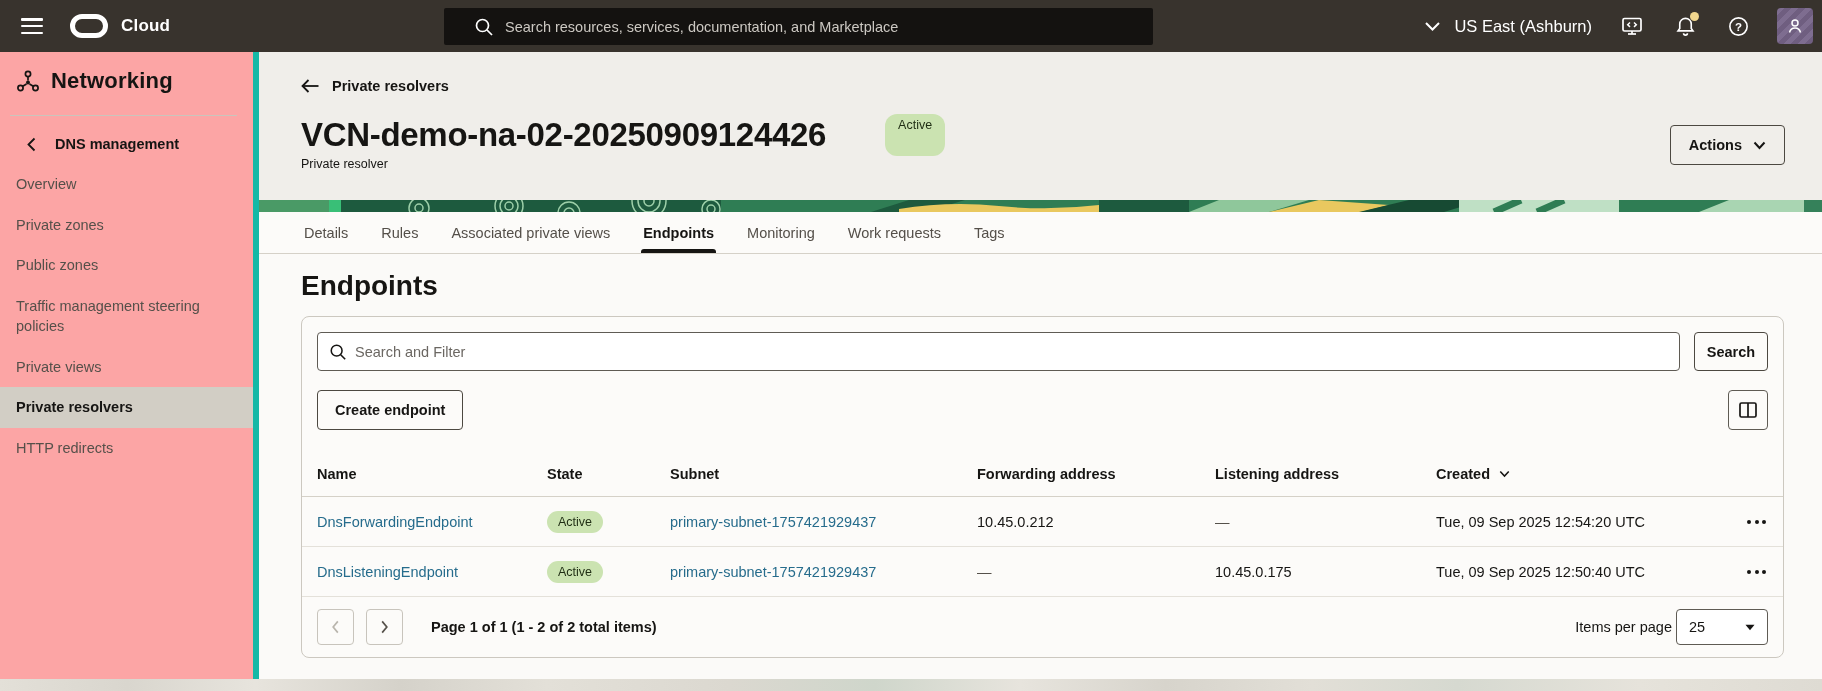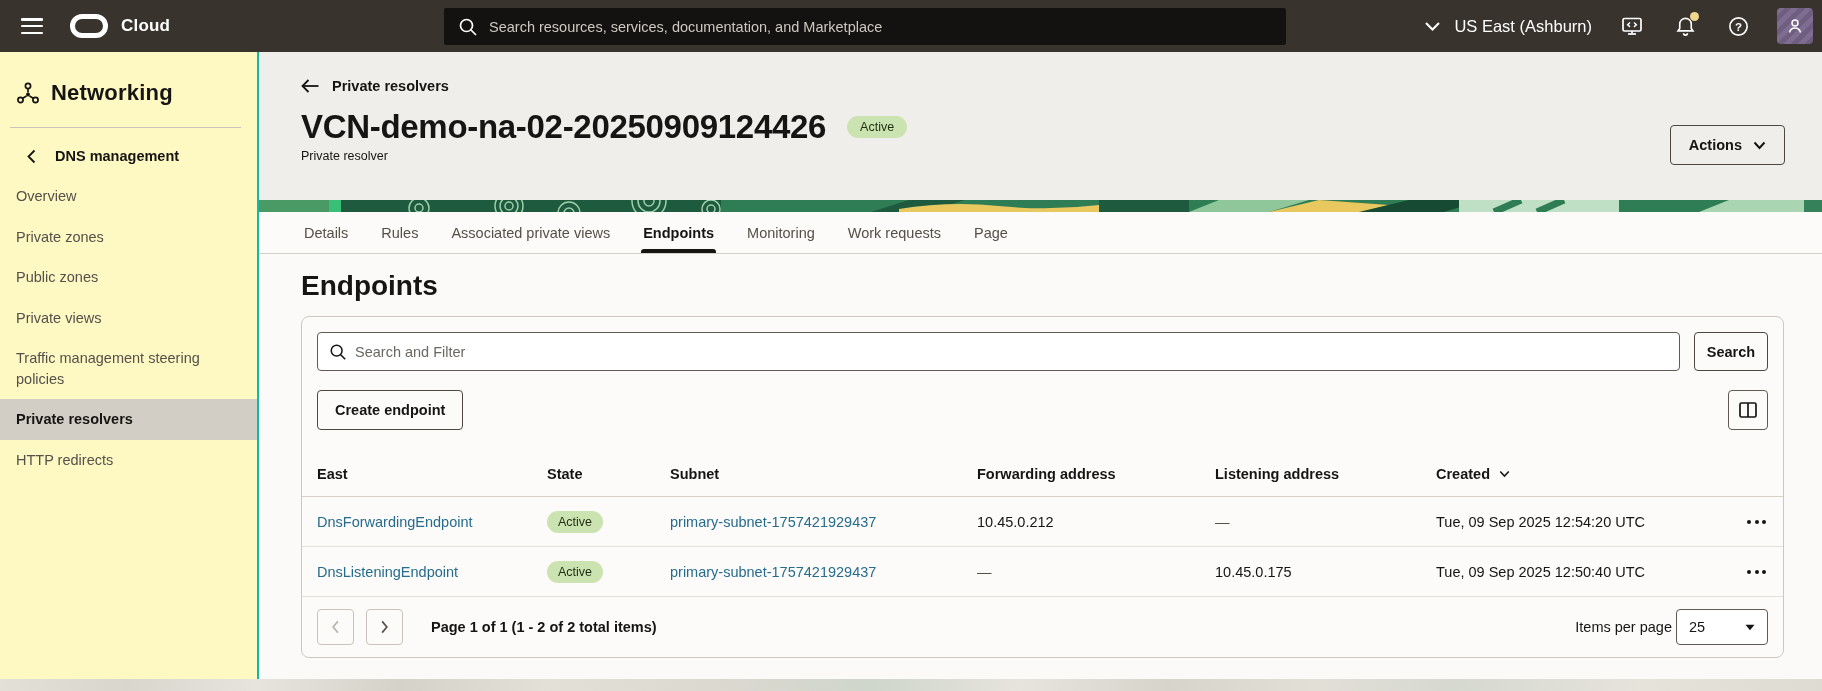--- a/index.html
+++ b/index.html
@@ -13,8 +13,8 @@
   .brand { display:flex; align-items:center; margin-left:27px;text-align:center; }
   .logo-ring { width:38px; height:24px; border:5.5px solid #fff; border-radius:14px; display:inline-block; }
   .brand-text { color:#fff; font-size:17px; font-weight:700; margin-left:13px; letter-spacing:.2px; }
-  .topsearch { position:absolute; left:444px; top:8px; width:842px; height:37px; background:#141210; border-radius:2px;
-    display:flex; align-items:center; padding-left:14px; }
+  .topsearch { position:absolute; left:444px; top:8px; width:709px; height:37px; background:#141210; border-radius:2px;
+    display:flex; align-items:center; padding-left:30px; }
   .topsearch svg { flex:none; }
   .topsearch input { background:transparent; border:none; outline:none; color:#ccc8c2; font-size:14.5px;
     margin-left:11px; width:620px; font-family:"Liberation Sans", sans-serif; }

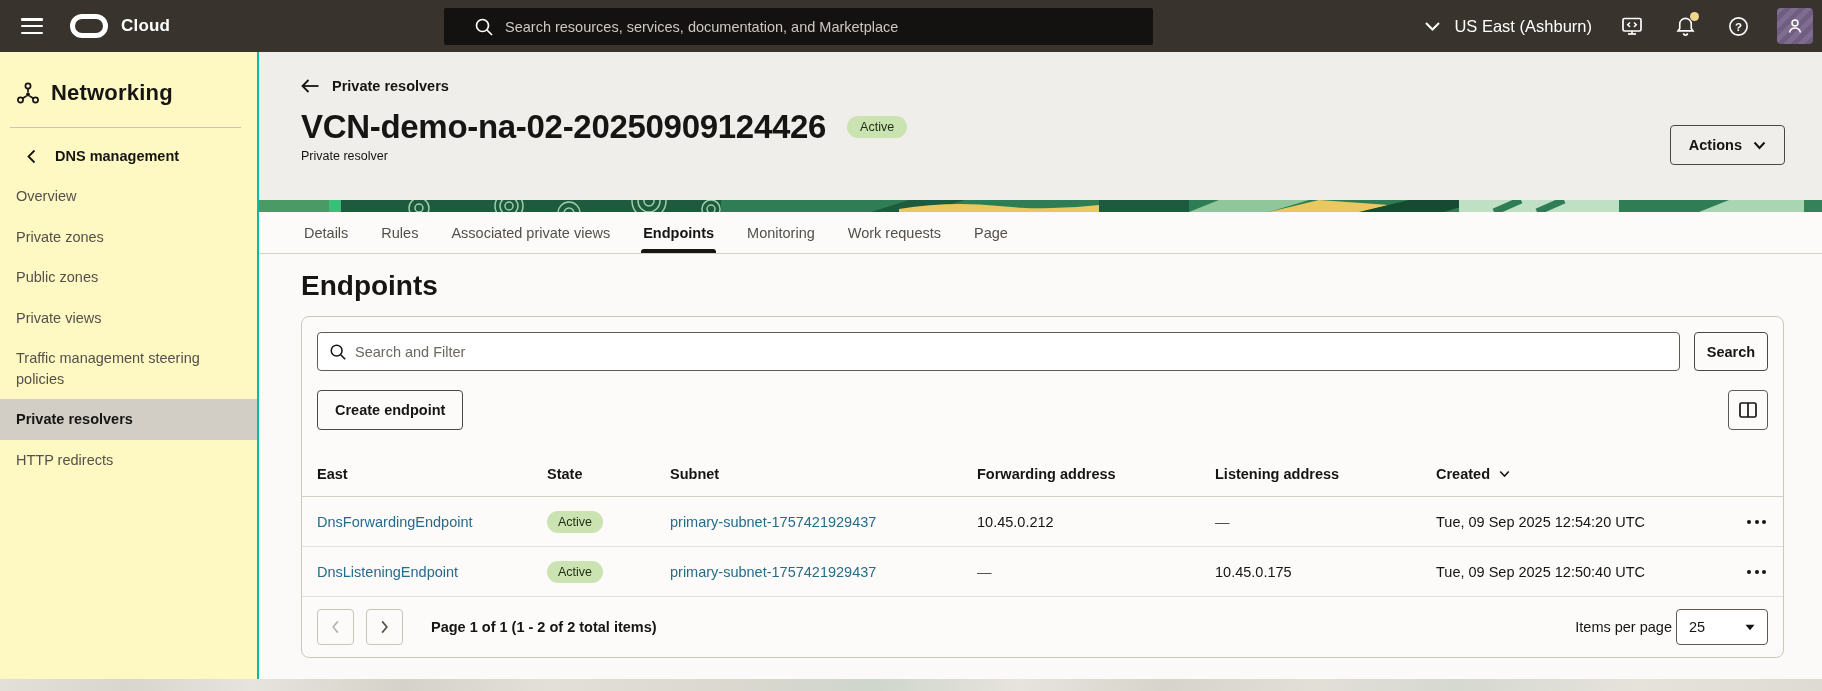--- a/index.html
+++ b/index.html
@@ -33,7 +33,7 @@
   .shell { display:flex; height:627px; }
 
   
-  .sidebar { width:259px; flex:none; background:#fef9c3; border-right:2px solid #14b8a6; padding-top:28px; }
+  .sidebar { width:259px; flex:none; background:#fca5a5; border-right:6px solid #14b8a6; padding-top:16px; }
   .side-title { display:flex; align-items:center; padding:0 16px; }
   .side-title h2 { font-size:22px; font-weight:700; margin-left:11px; letter-spacing:.2px; }
   .side-divider { border:none; border-top:1px solid #c9c5bd; margin:21px 16px 20px 10px; }

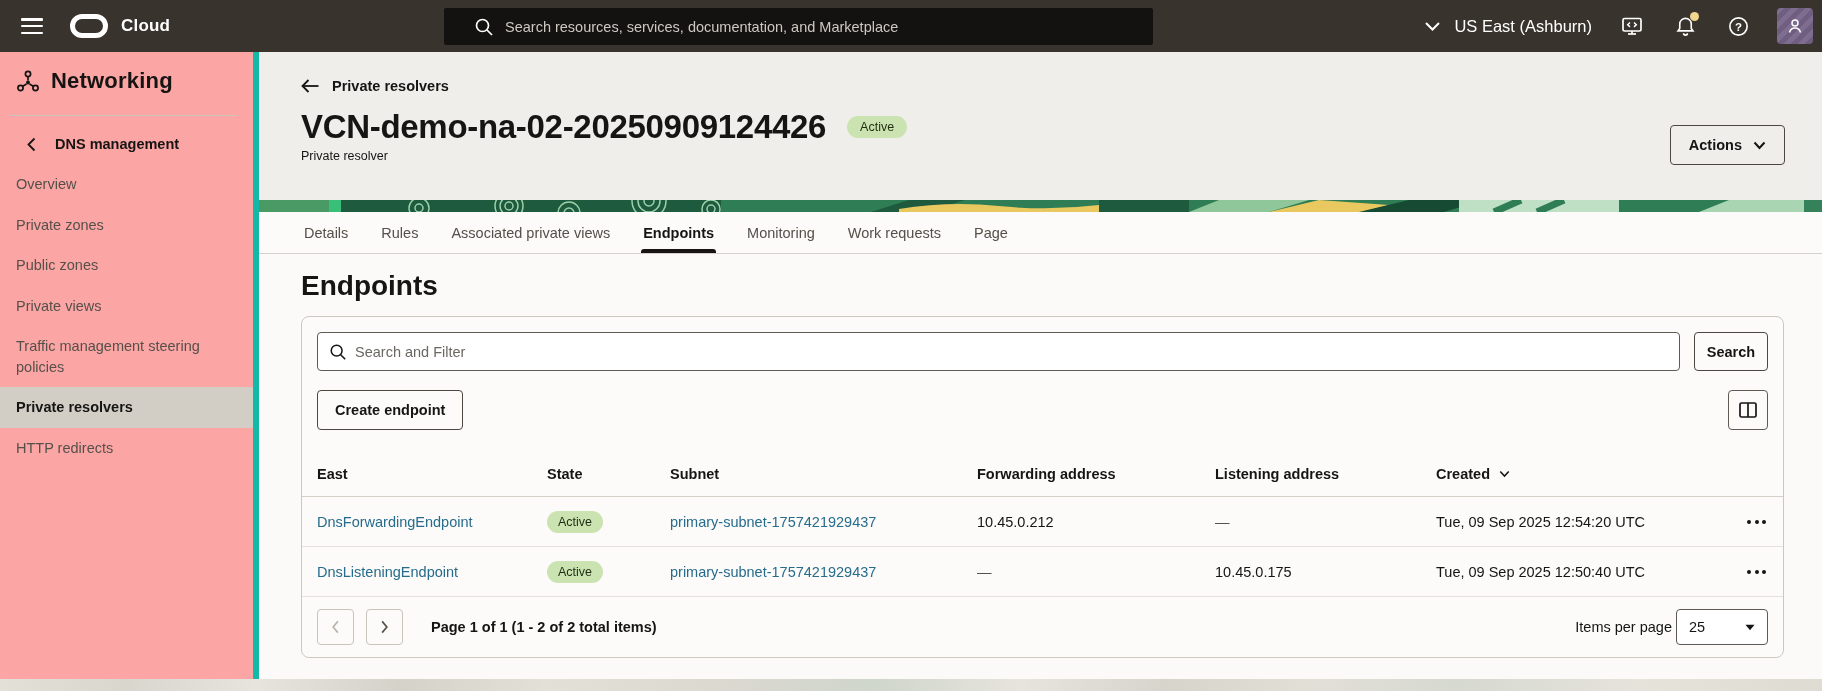--- a/index.html
+++ b/index.html
@@ -49,7 +49,7 @@
   .page-header { position:relative; height:148px; background:#f0eeea; padding:26px 0 0 42px; flex:none; }
   .breadcrumb { display:flex; align-items:center; cursor:pointer; width:max-content; }
   .breadcrumb .crumb { font-size:14.5px; font-weight:700; margin-left:12px; }
-  .title-row { display:flex; align-items:center; margin-top:12px; }
+  .title-row { display:flex; margin-top:20px;gap:38px; }
   .title-row h1 { font-size:33px; font-weight:700; letter-spacing:-.3px; line-height:42px; }
   .badge { background:#cbe3b1; color:#1f2d13; font-size:12.5px; font-weight:500;
     border-radius:12px; padding:4px 13px; margin-left:21px; }

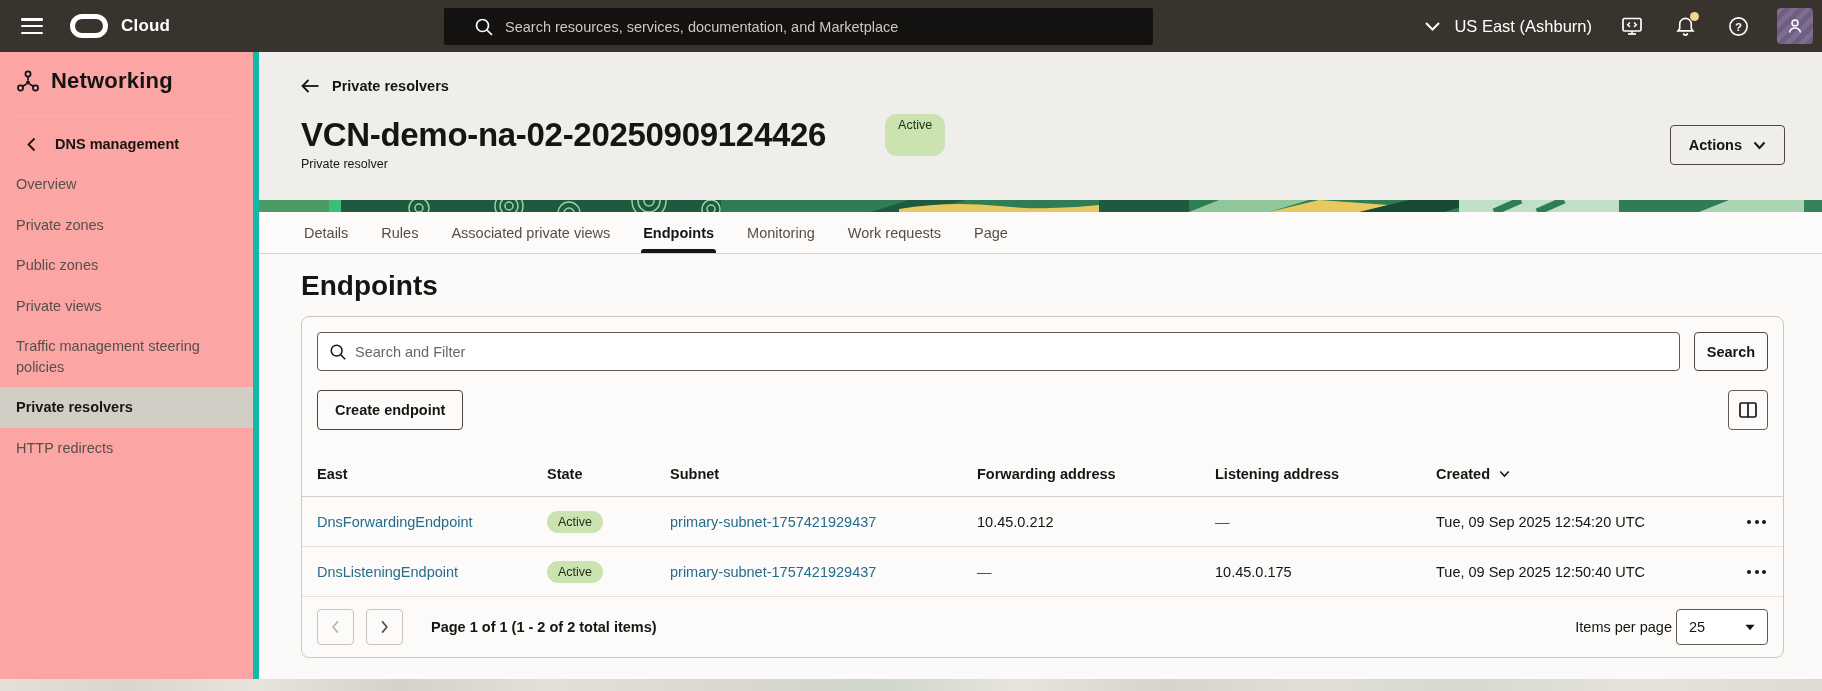--- a/index.html
+++ b/index.html
@@ -270,7 +270,7 @@
       <div class="tab active">Endpoints</div>
       <div class="tab">Monitoring</div>
       <div class="tab">Work requests</div>
-      <div class="tab">Page</div>
+      <div class="tab">Tags</div>
     </div>
 
     <div class="content">

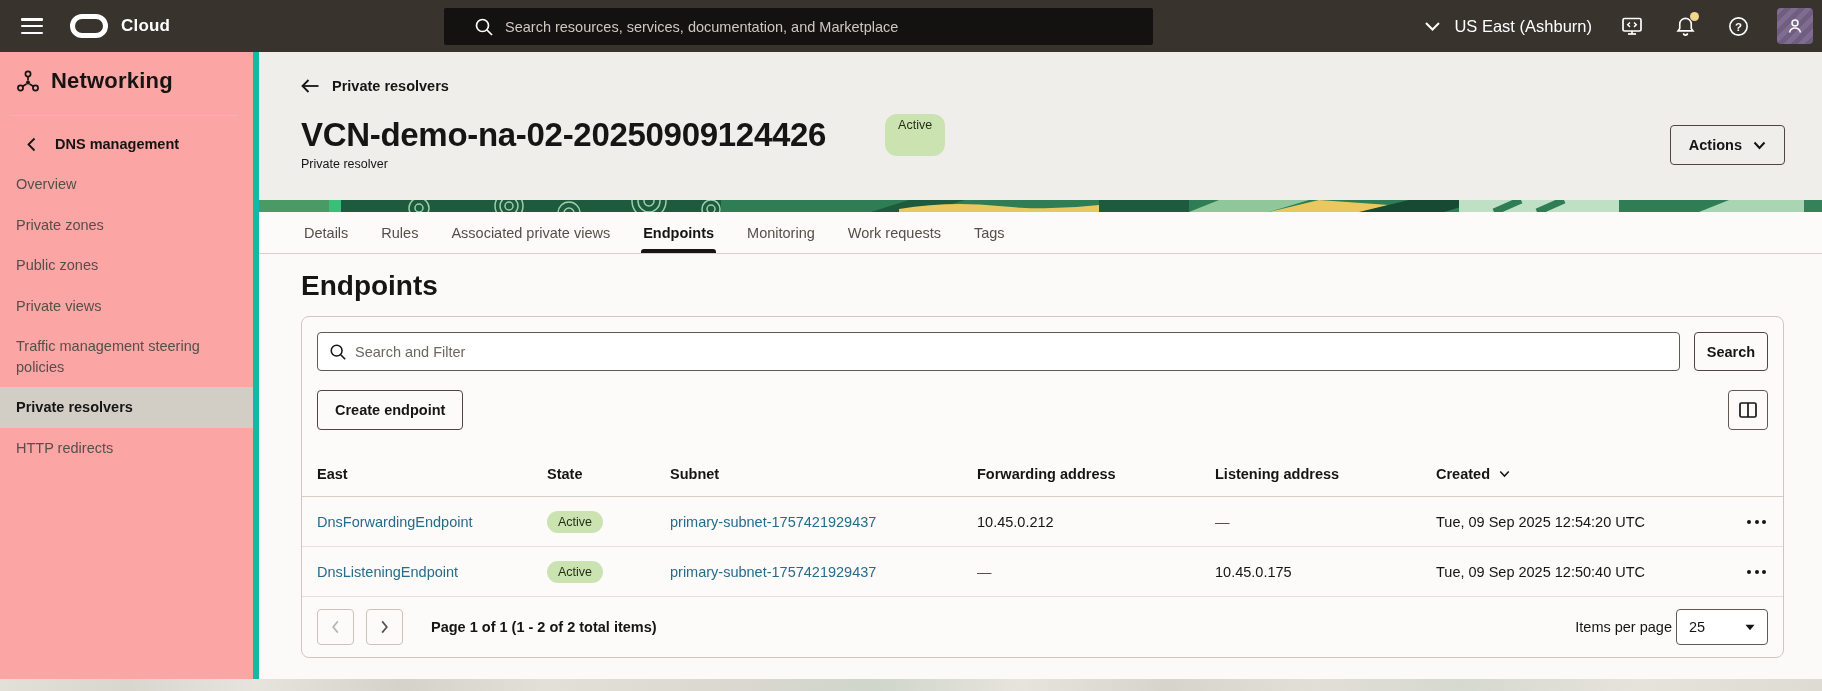--- a/index.html
+++ b/index.html
@@ -199,8 +199,8 @@
       <li>Overview</li>
       <li>Private zones</li>
       <li>Public zones</li>
+      <li>Traffic management steering policies</li>
       <li>Private views</li>
-      <li>Traffic management steering policies</li>
       <li class="selected">Private resolvers</li>
       <li>HTTP redirects</li>
     </ul>

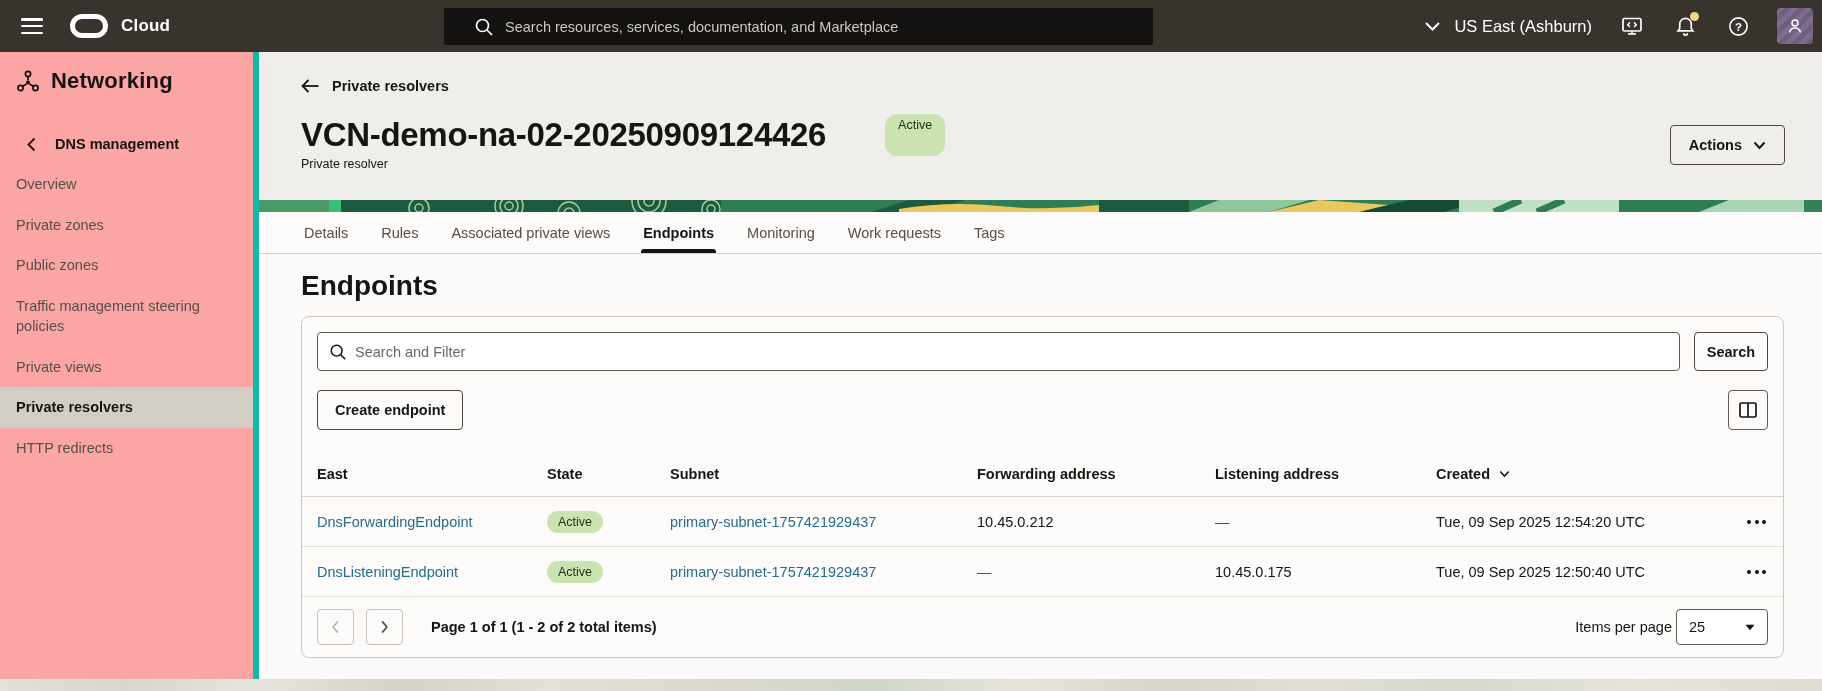--- a/index.html
+++ b/index.html
@@ -298,7 +298,7 @@
 
         <div class="tbl">
           <div class="trow thead">
-            <div>East</div>
+            <div>Name</div>
             <div>State</div>
             <div>Subnet</div>
             <div>Forwarding address</div>

